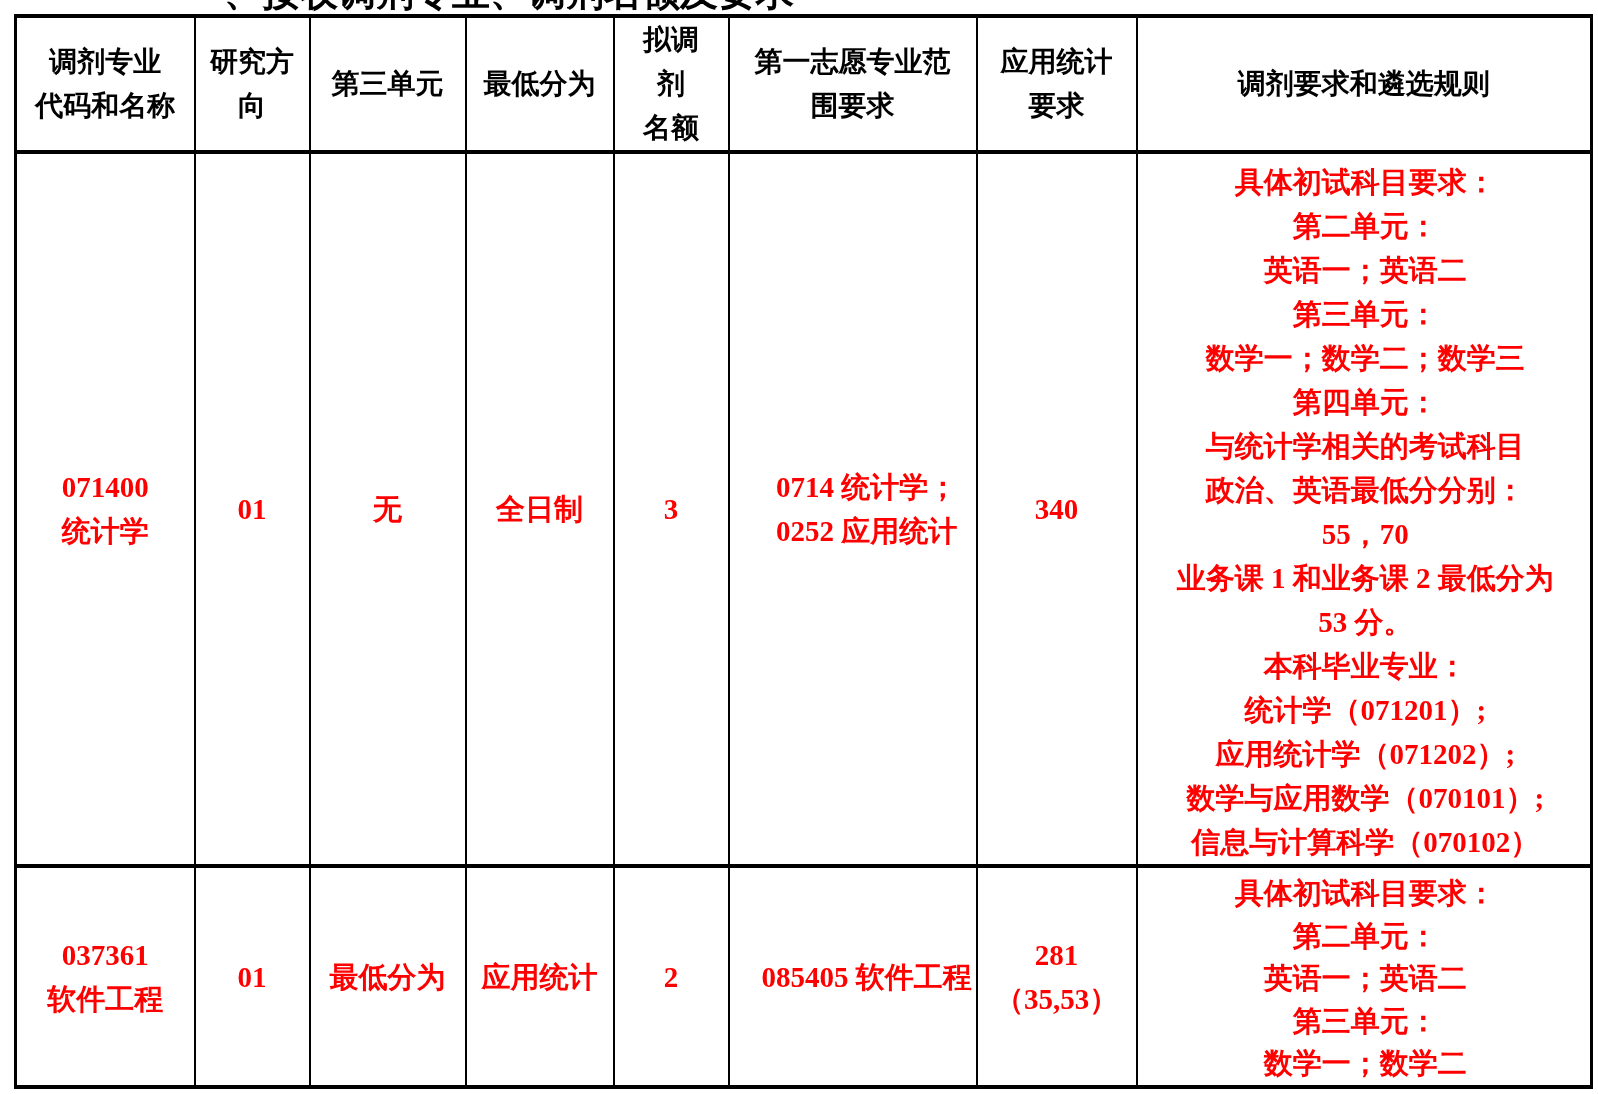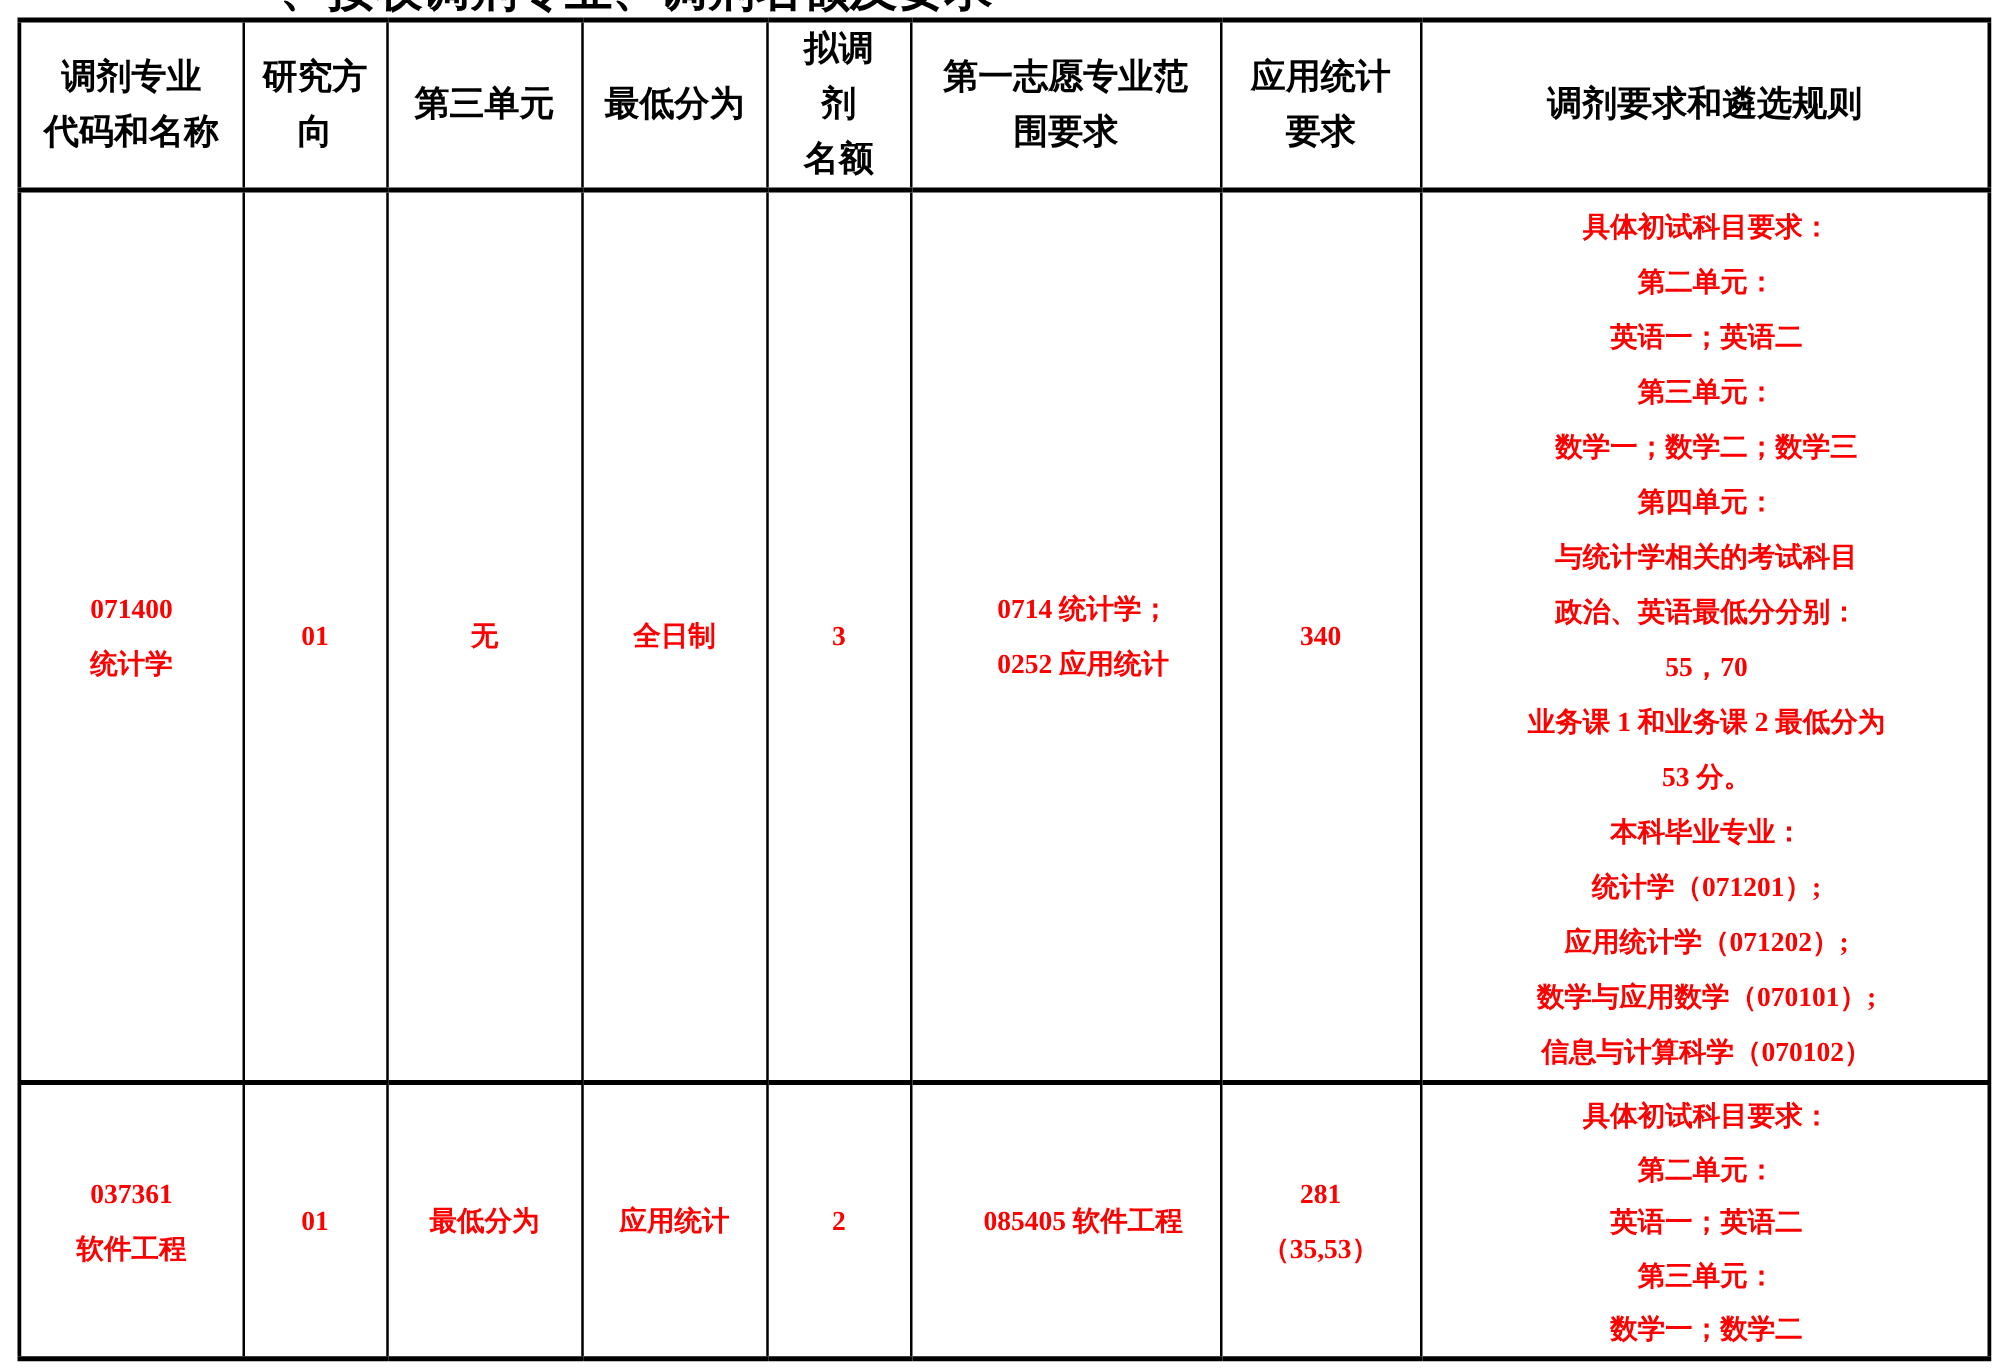--- a/index.html
+++ b/index.html
@@ -44,7 +44,7 @@
   }
   table.adj td {
     color: #fe0000; font-weight: bold;
-    font-size: 22px; line-height: 44px;
+    font-size: 29px; line-height: 44px;
     text-align: center; vertical-align: middle;
   }
   tr.r1 td { height: 708px; }

